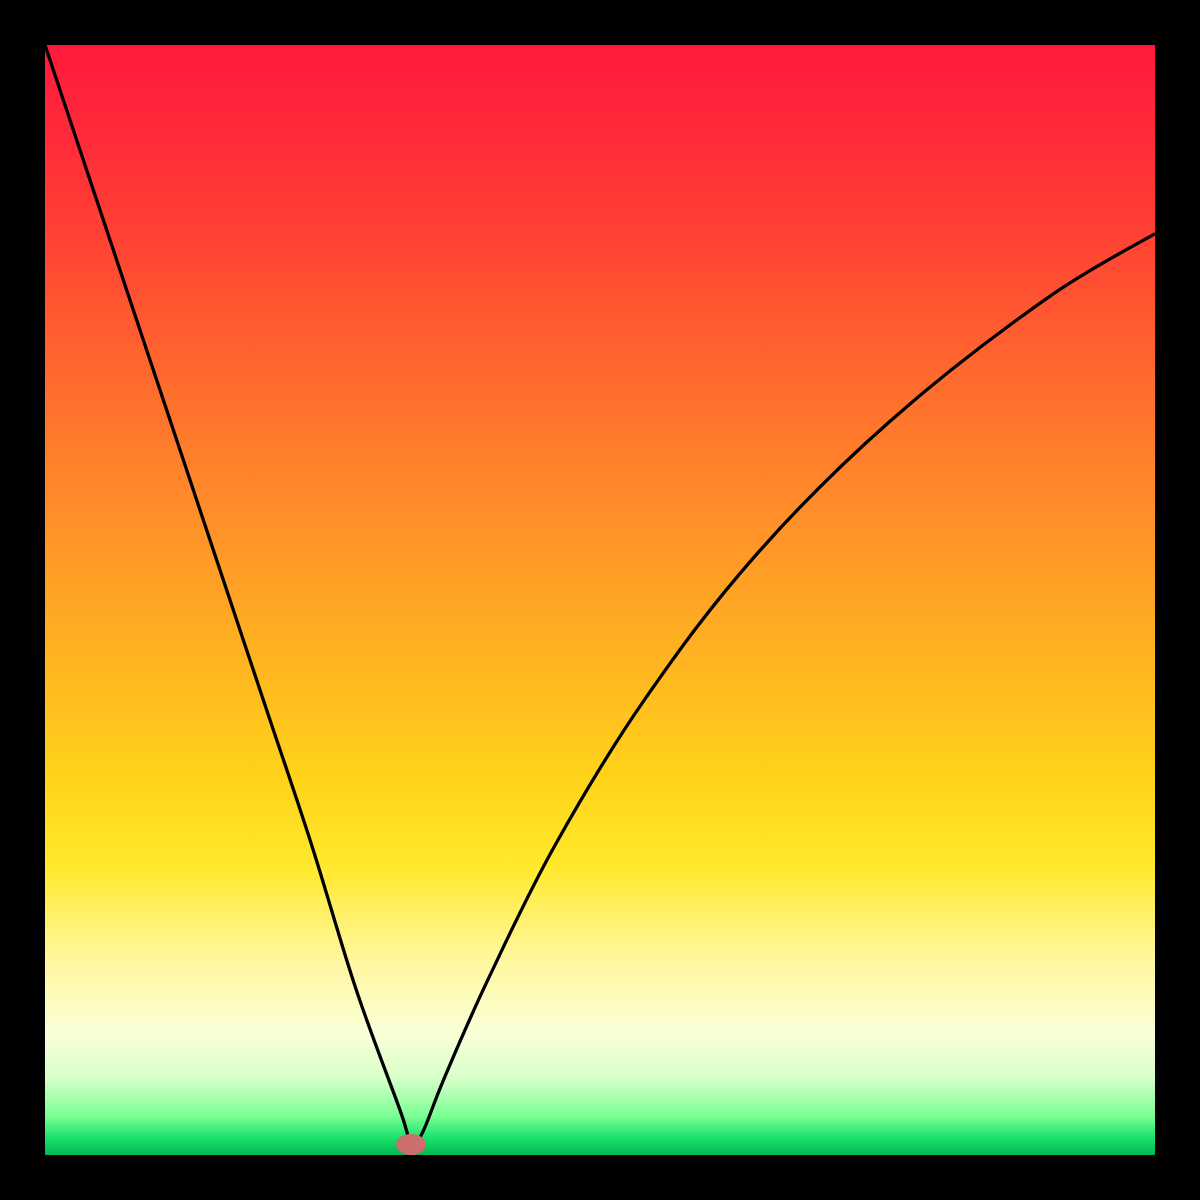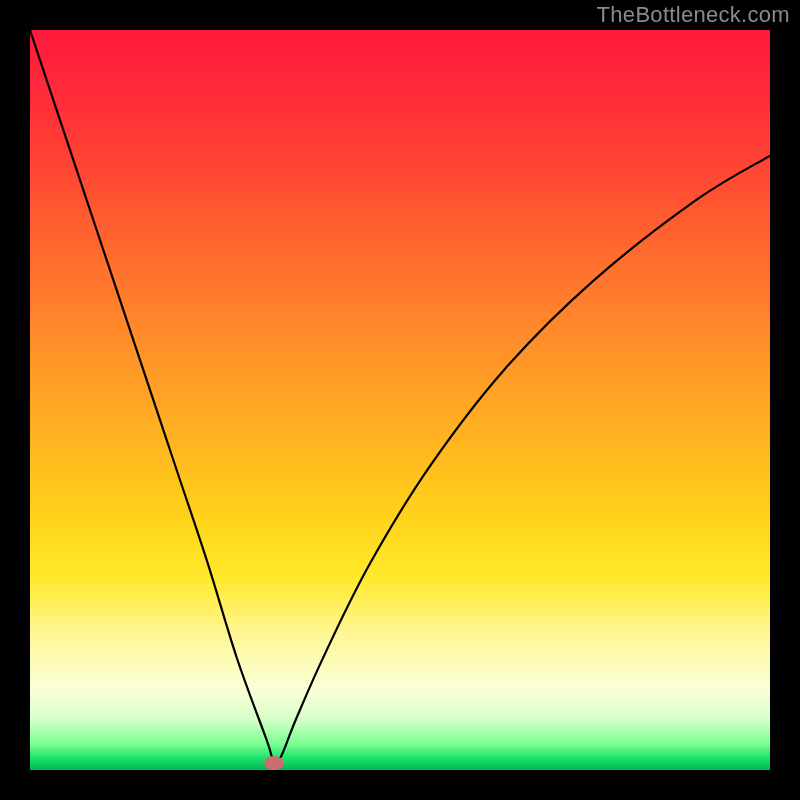--- a/index.html
+++ b/index.html
@@ -79,7 +79,6 @@
 <body>
 
 <div class="frame">
-  <div class="watermark">TheBottleneck.com</div>
 
   <div class="plot-area">
     <div class="gradient"></div>

